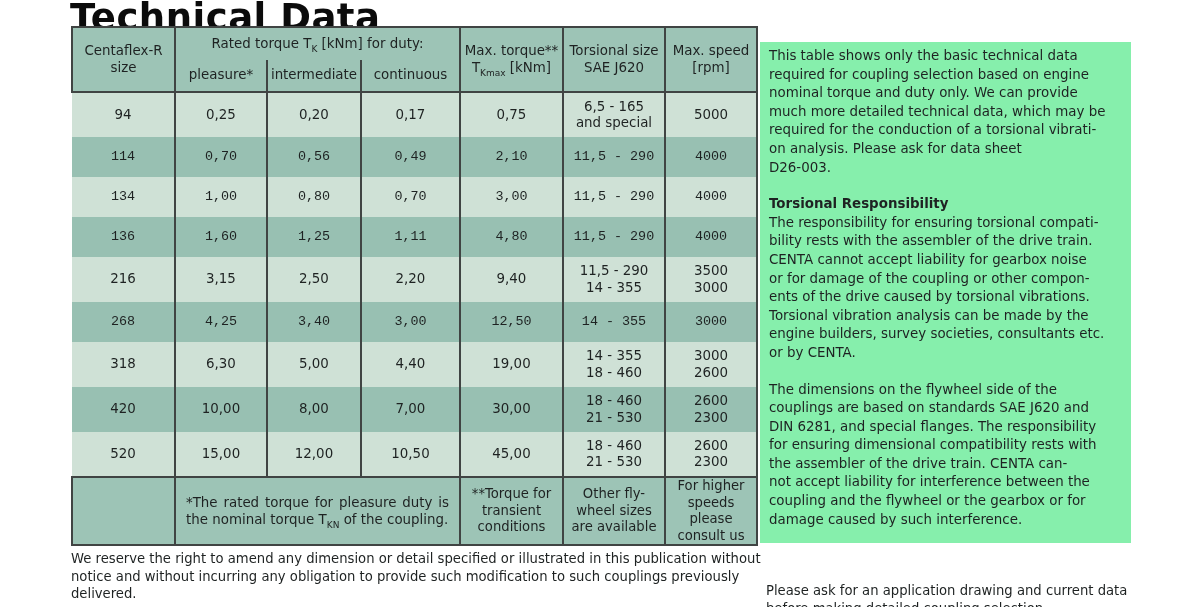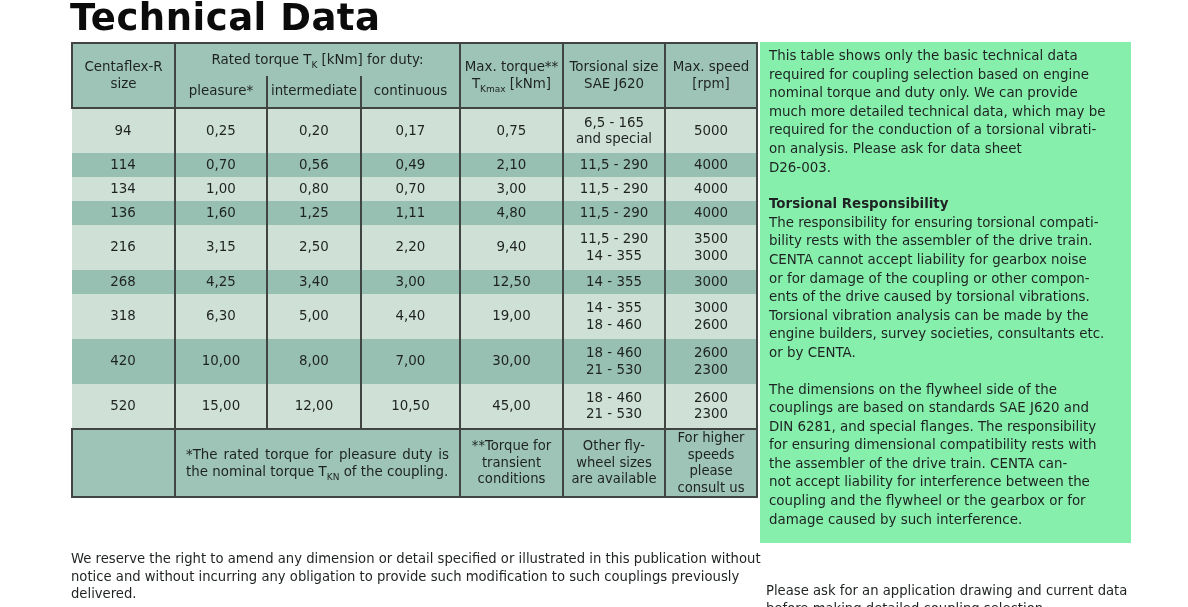--- a/index.html
+++ b/index.html
@@ -15,7 +15,7 @@
   }
   
   table.dtable{
-    position:absolute;left:71px;top:42px;
+    position:absolute;left:71px;top:26px;
     border-collapse:collapse;table-layout:fixed;
     font-size:13.4px;
   }

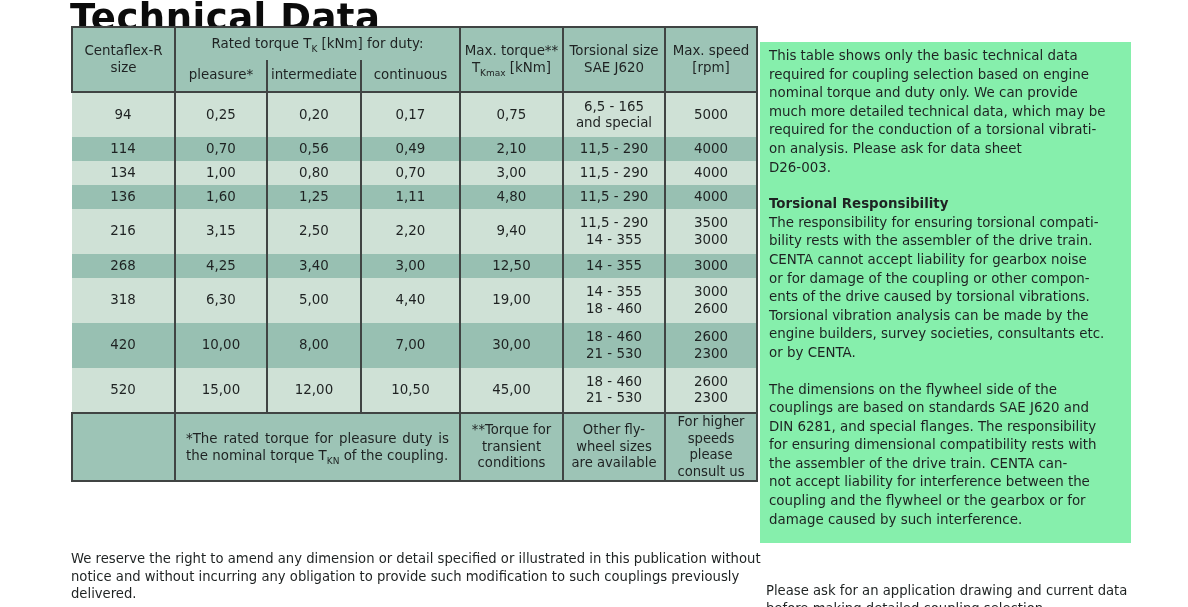--- a/index.html
+++ b/index.html
@@ -34,7 +34,7 @@
   tr.hrow-top{height:33px;}
   tr.subrow{height:32px;}
   tr.r-tall{height:45px;}
-  tr.r-short{height:24px;}
+  tr.r-short{height:40px;font-family:Liberation Mono, monospace;}
   tr.frow{height:55px;}
   .pre{white-space:pre-line;}
   sub{font-size:9px;line-height:0;}

